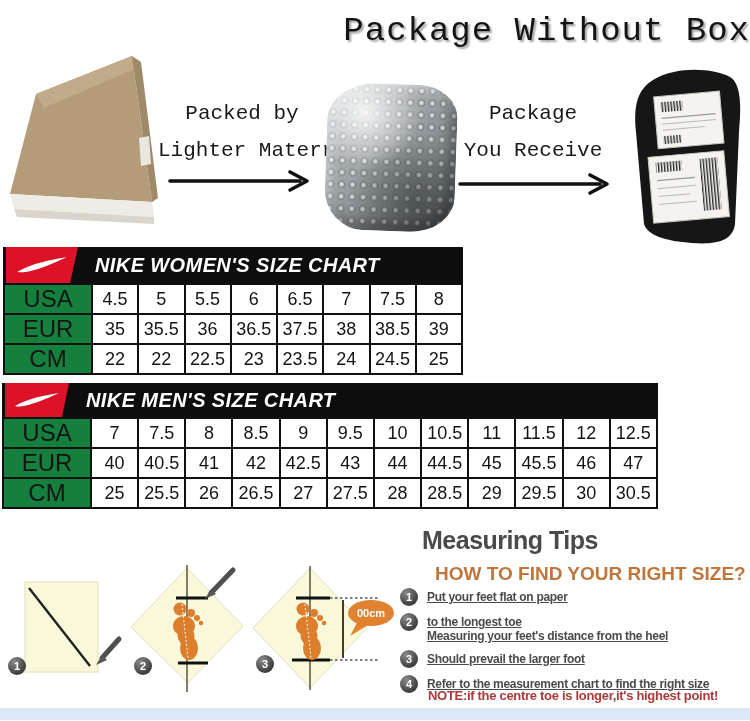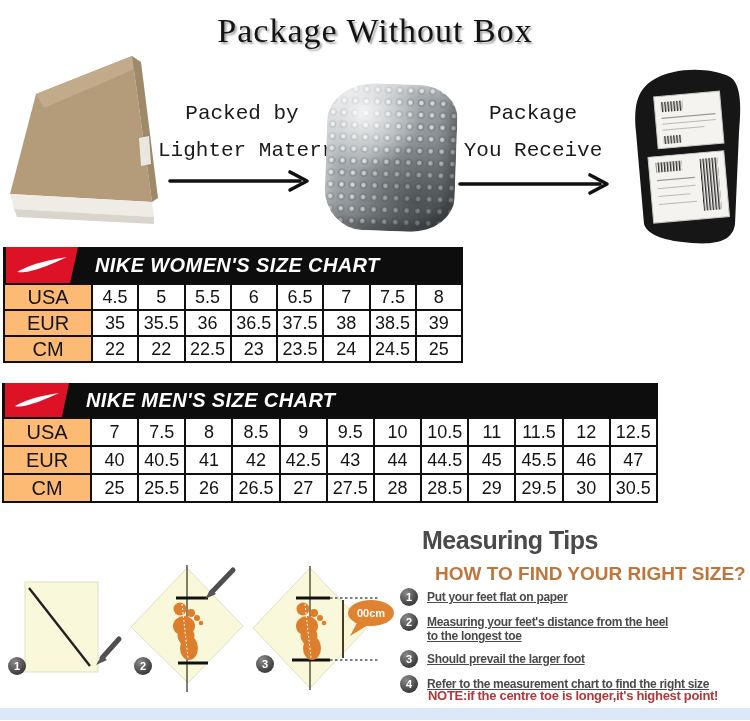--- a/index.html
+++ b/index.html
@@ -7,8 +7,8 @@
         font-family:"Liberation Sans",sans-serif;}
 
   
-  .page-title{position:absolute;left:0;top:12px;width:750px;text-align:center;
-    font-family:Liberation Serif, serif;
+  .page-title{position:absolute;left:0;top:12px;width:750px;text-align:right;
+    font-family:Liberation Mono, monospace;
     font-size:34px;font-weight:400;color:#141414;letter-spacing:1px;
     text-shadow:2px 2px 2px rgba(90,90,90,.55);white-space:nowrap;}
 

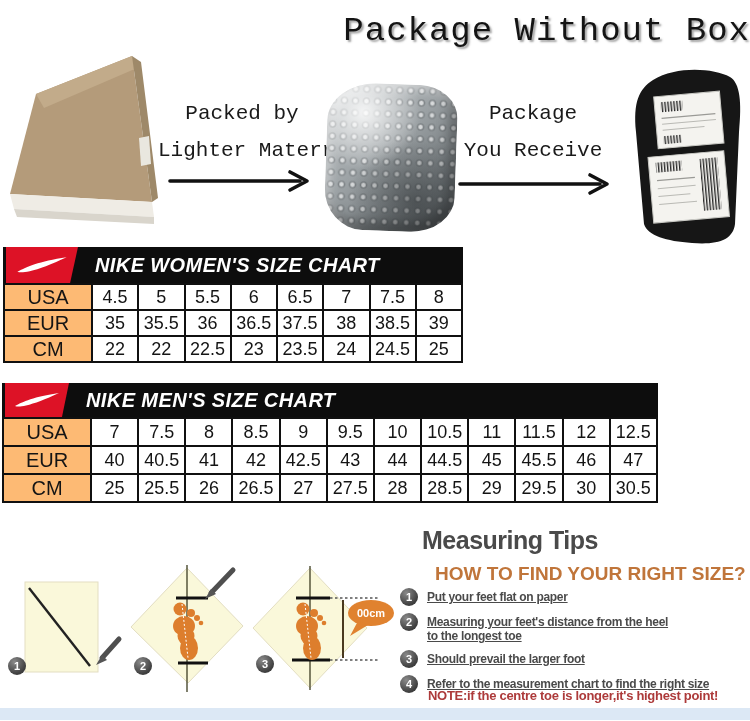--- a/index.html
+++ b/index.html
@@ -41,7 +41,7 @@
   table.size-grid{border-collapse:collapse;table-layout:fixed;width:100%;}
   table.size-grid td{border:2px solid #101010;text-align:center;vertical-align:middle;
     font-size:18px;color:#141414;background:#fff;padding:0;}
-  table.size-grid td.row-label{background:#fdba74;font-size:20px;}
+  table.size-grid td.row-label{background:#15803d;font-size:24px;}
   .women-table td{height:24px;}
   .men-table td{height:26px;}
 

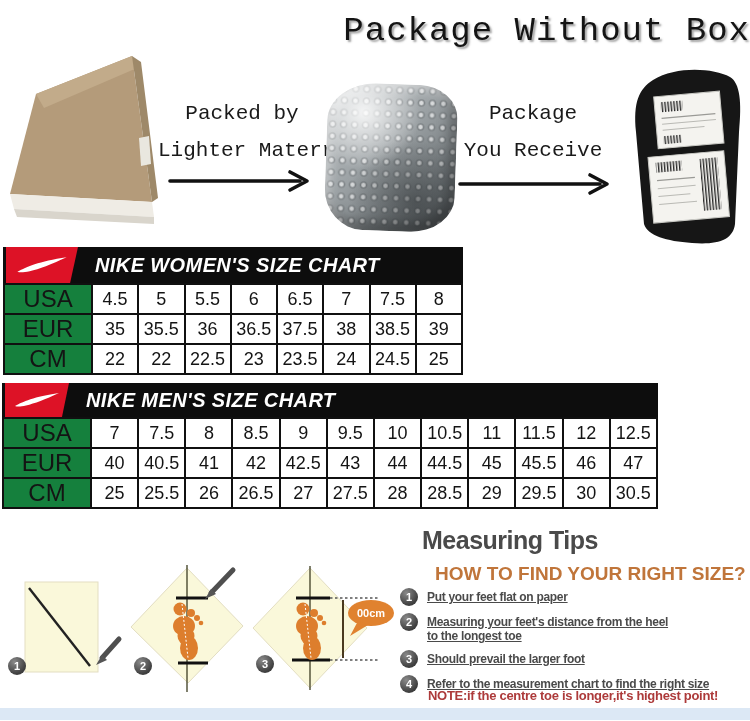--- a/index.html
+++ b/index.html
@@ -326,8 +326,8 @@
     <div class="step">
       <div class="step-badge">2</div>
       <div class="step-text">
+        <div>to the longest toe</div>
         <div>Measuring your feet's distance from the heel</div>
-        <div>to the longest toe</div>
       </div>
     </div>
     <div class="step">

